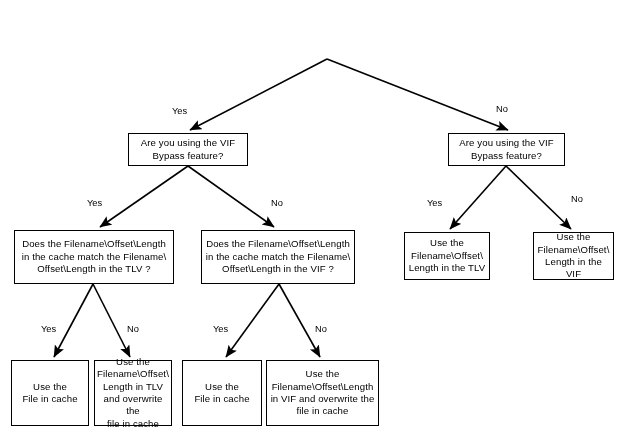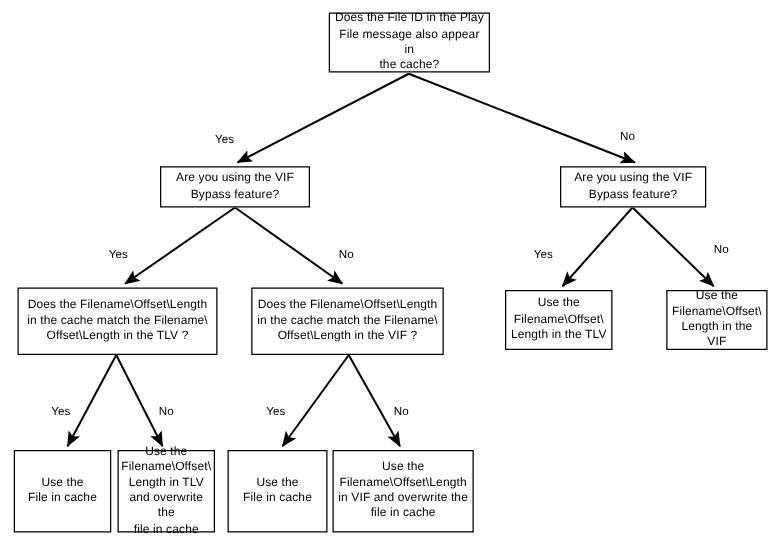--- a/index.html
+++ b/index.html
@@ -71,9 +71,6 @@
     <line x1="279" y1="284" x2="320" y2="357" stroke="#000000" stroke-width="1.6" marker-end="url(#arrow)"></line>
   </svg>
 
-  <div class="node" style="left:263px;top:10px;width:129px;height:48px;">Does the File ID in the Play
-File message also appear in
-the cache?</div>
 
   <div class="node" style="left:128px;top:133px;width:120px;height:33px;">Are you using the VIF
 Bypass feature?</div>

